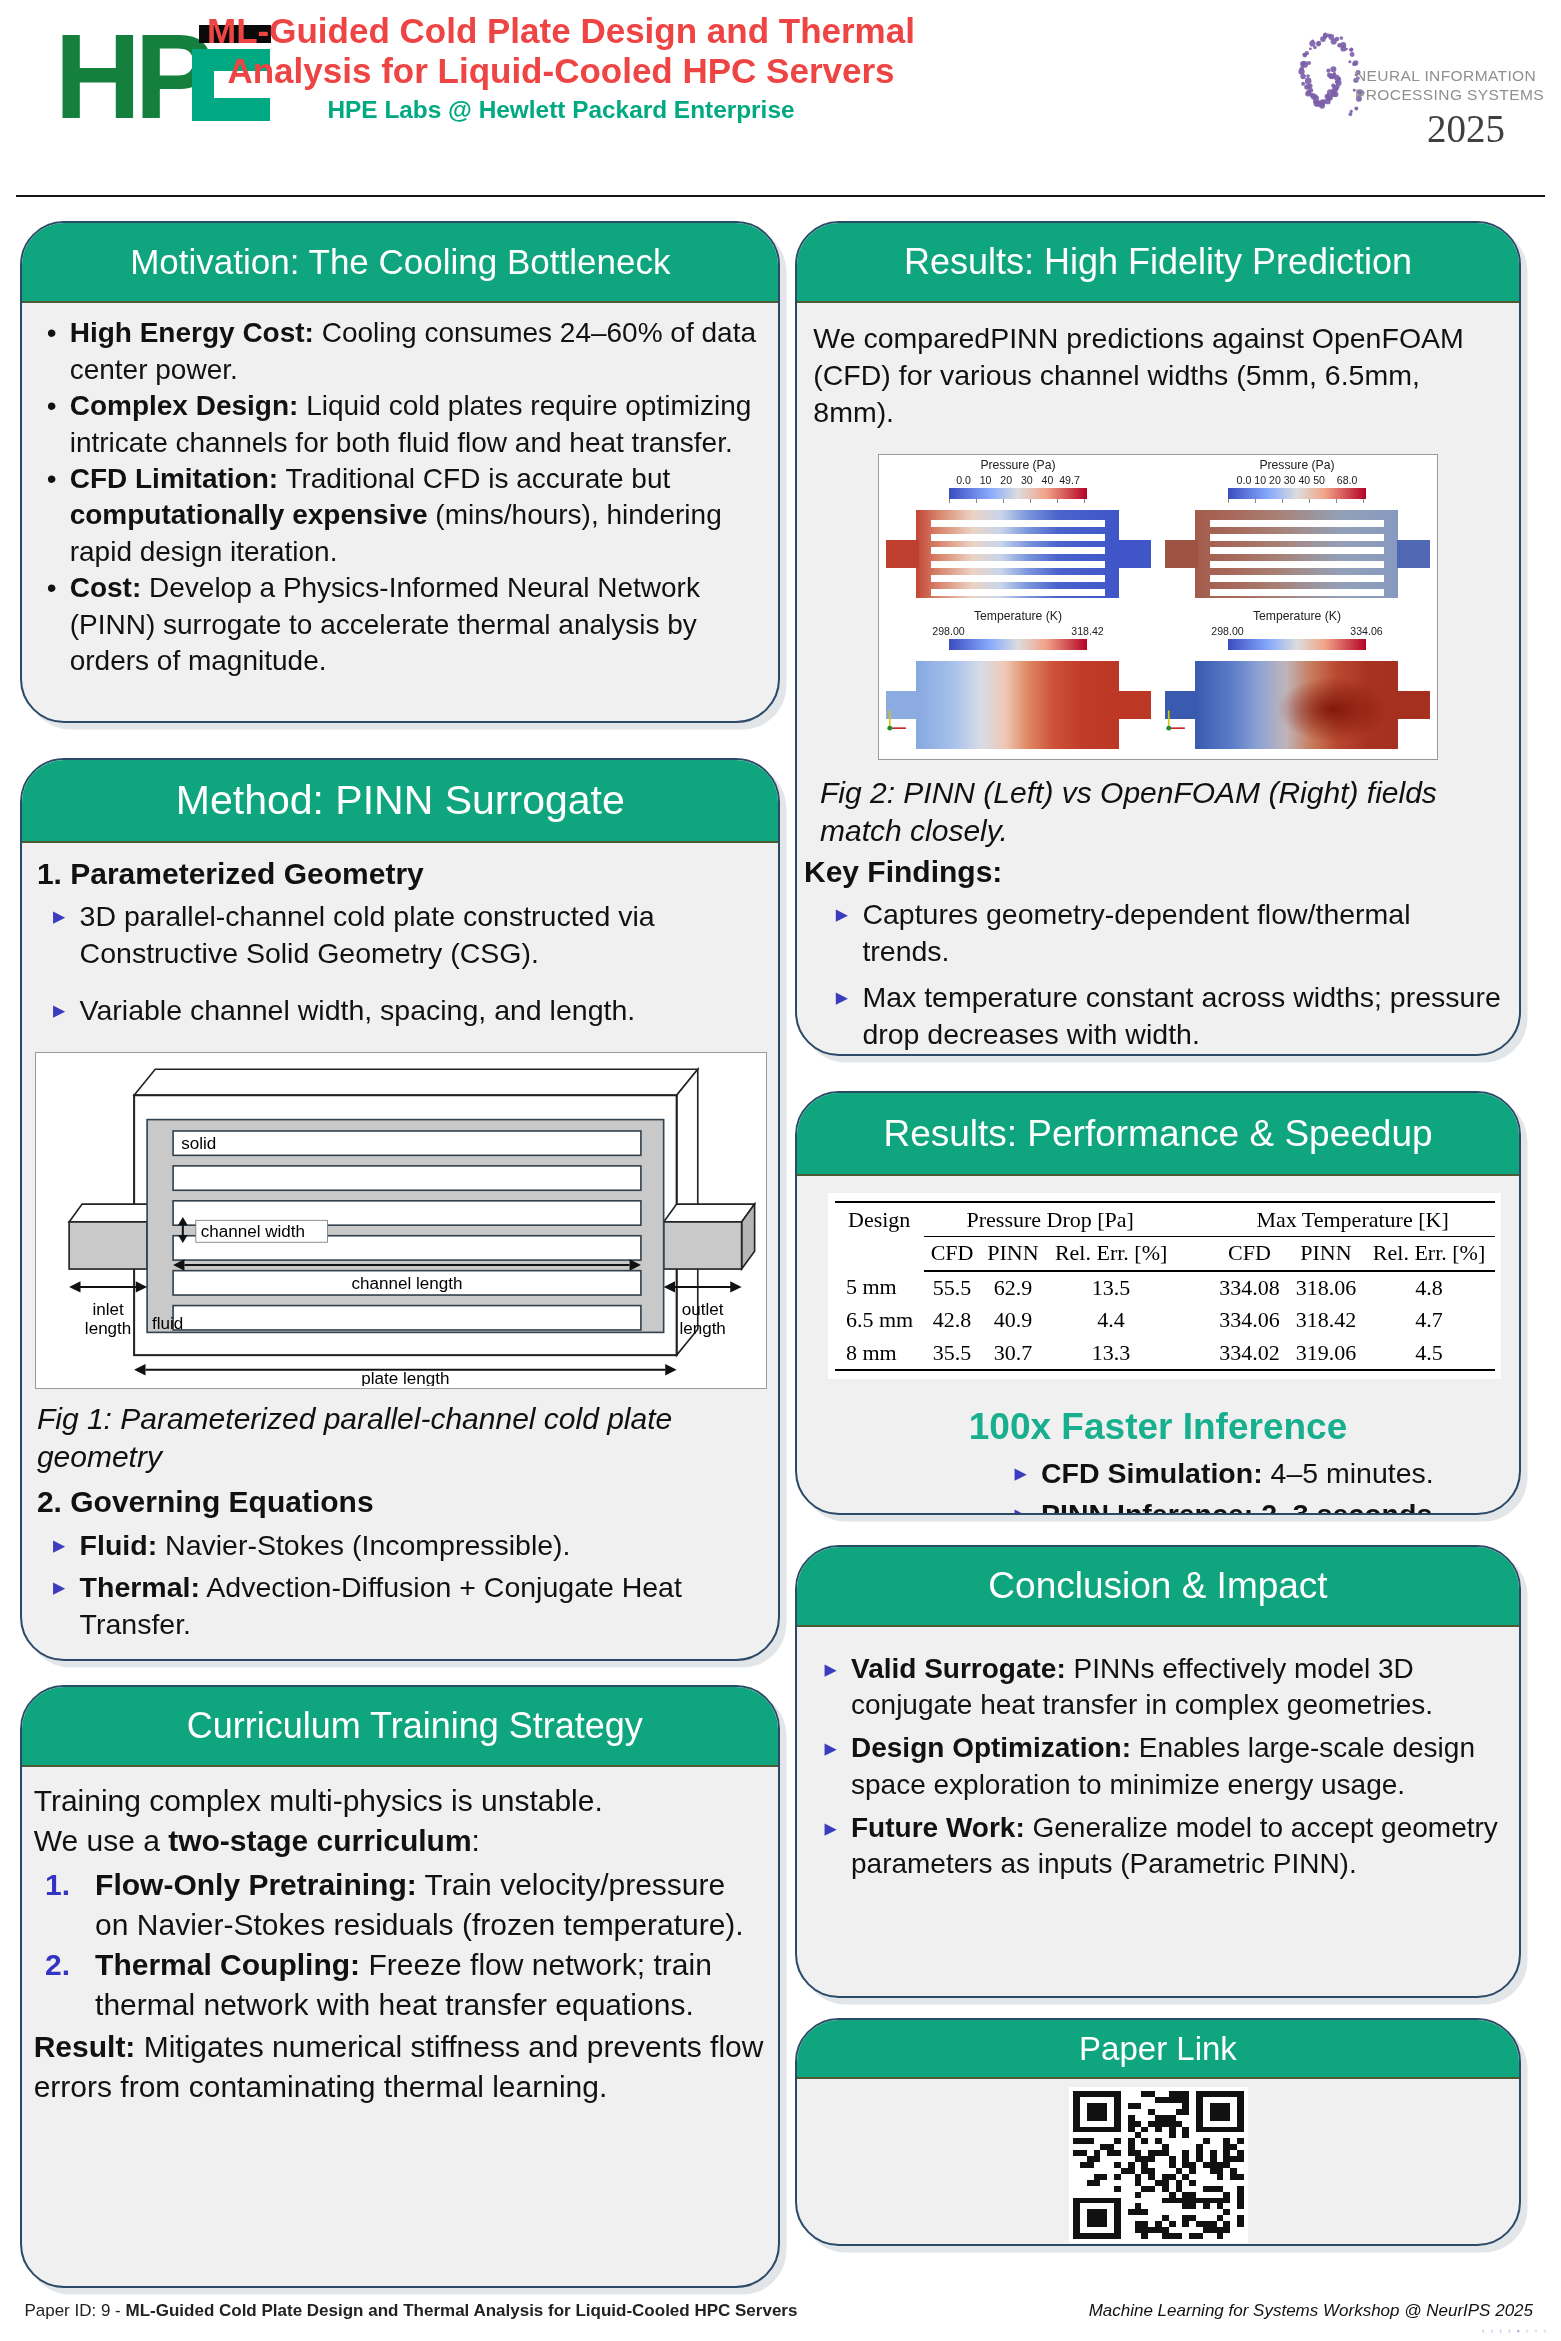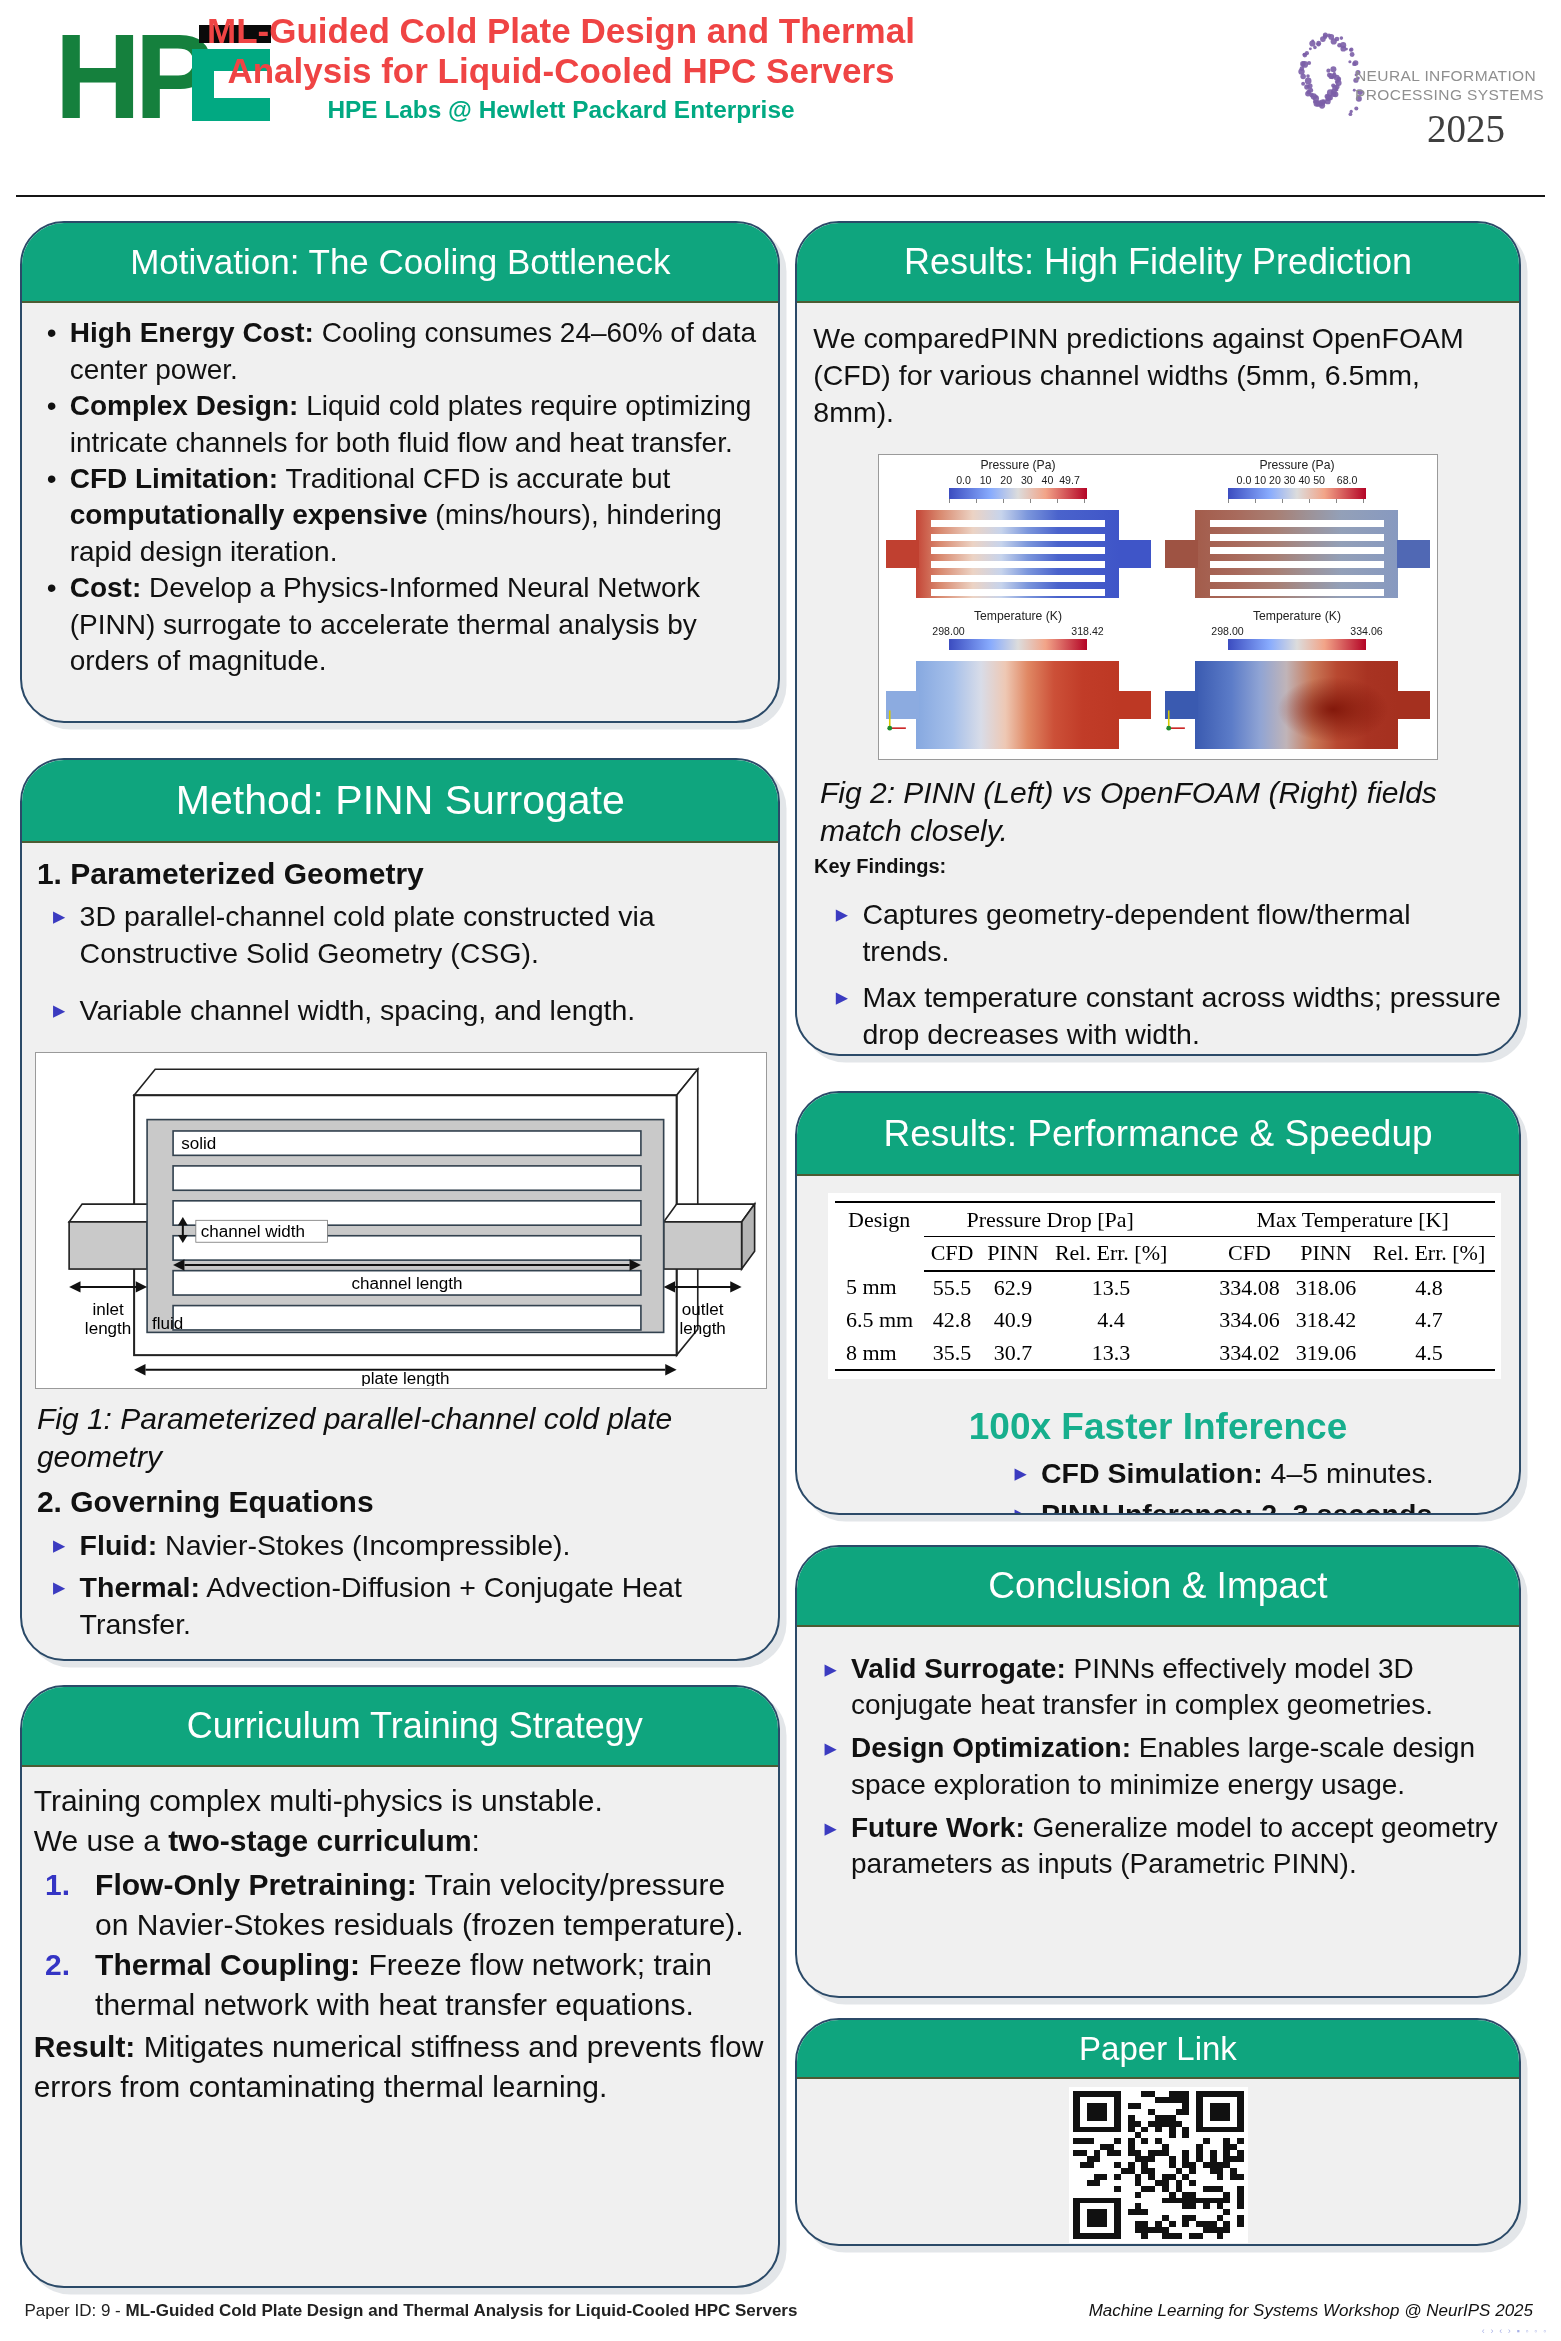--- a/index.html
+++ b/index.html
@@ -427,7 +427,7 @@
       </div>
 
       <div class="caption" style="position:absolute;left:23px;top:470px;width:667px;">Fig 2: PINN (Left) vs OpenFOAM (Right) fields match closely.</div>
-      <div style="position:absolute;left:17px;top:551px;font-size:20px;font-weight:bold;">Key Findings:</div>
+      <div style="position:absolute;left:7px;top:551px;font-size:30px;font-weight:bold;">Key Findings:</div>
       <div class="bullet fid-text" style="position:absolute;left:24.4px;top:592px;width:675px;">
         <span class="mk mk-tri">▸</span>
         <span>Captures geometry-dependent flow/thermal trends.</span>

